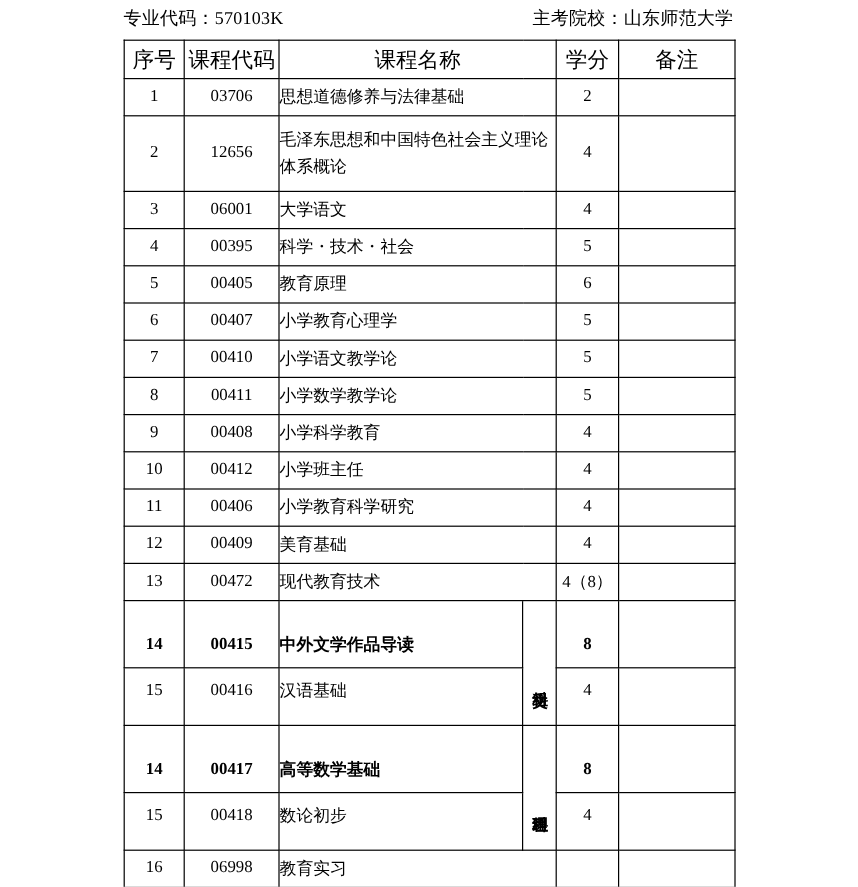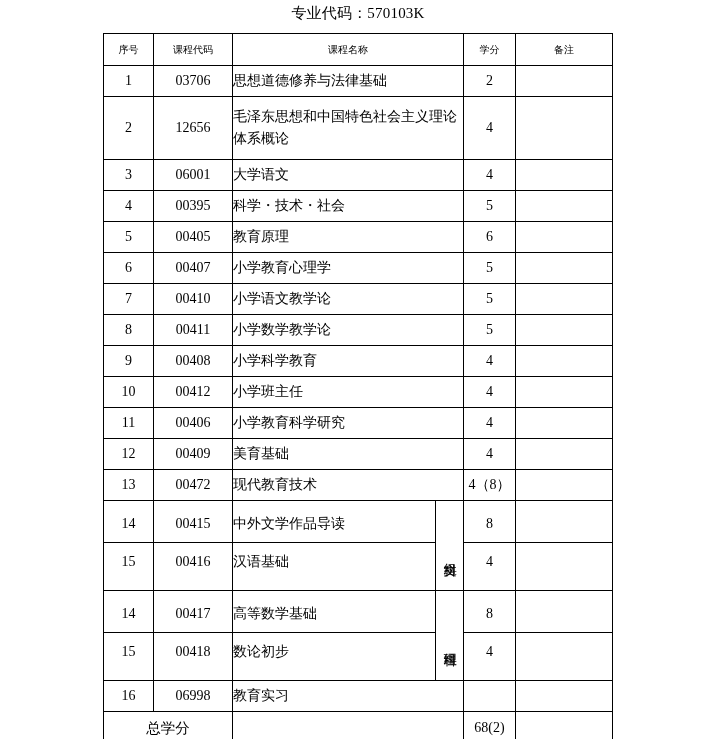--- a/index.html
+++ b/index.html
@@ -37,7 +37,6 @@
     font-family: "Liberation Serif", "DejaVu Serif", serif;
     letter-spacing: 0.2px;
     white-space: nowrap;
-    flex-direction: column;
   }
   .doc-header .hdr-item {
     display: inline-block;

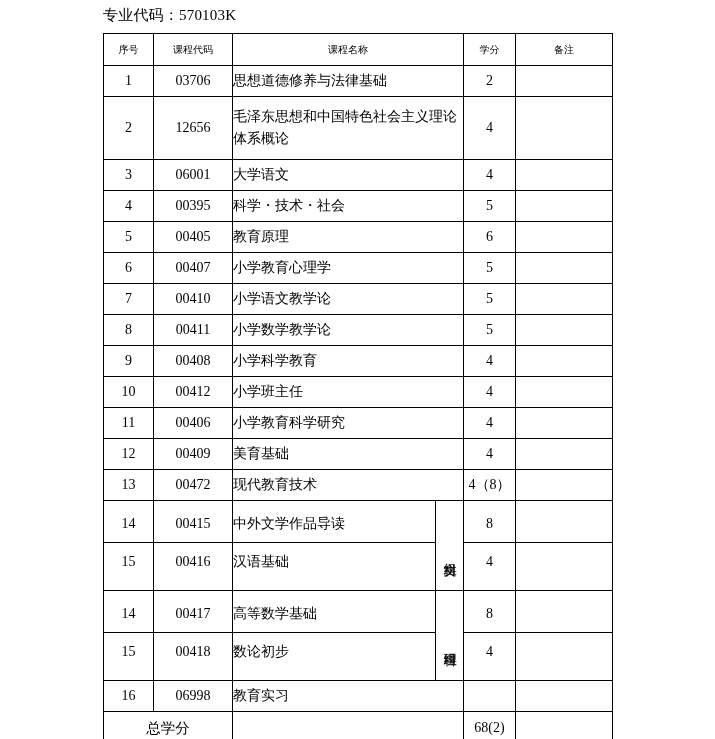--- a/index.html
+++ b/index.html
@@ -139,6 +139,7 @@
 
   <div class="doc-header">
     <span class="hdr-item">专业代码：570103K</span>
+    <span class="hdr-item hdr-right">主考院校：山东师范大学</span>
   </div>
 
   <table class="course-table">

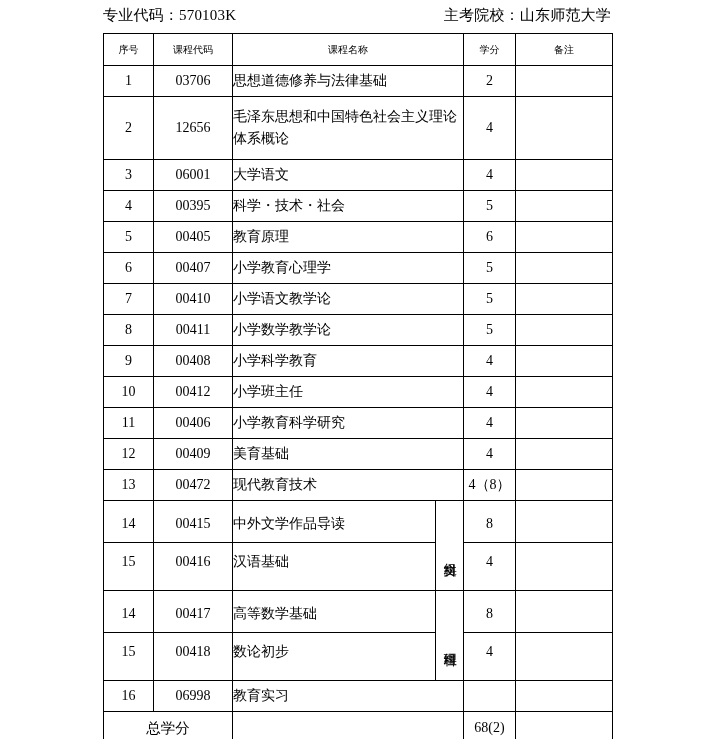--- a/index.html
+++ b/index.html
@@ -73,7 +73,7 @@
   .th-cell {
     height: 31px;
     text-align: center;
-    font-size: 10px;
+    font-size: 18px;
     font-family: Liberation Serif, serif;
   }
 

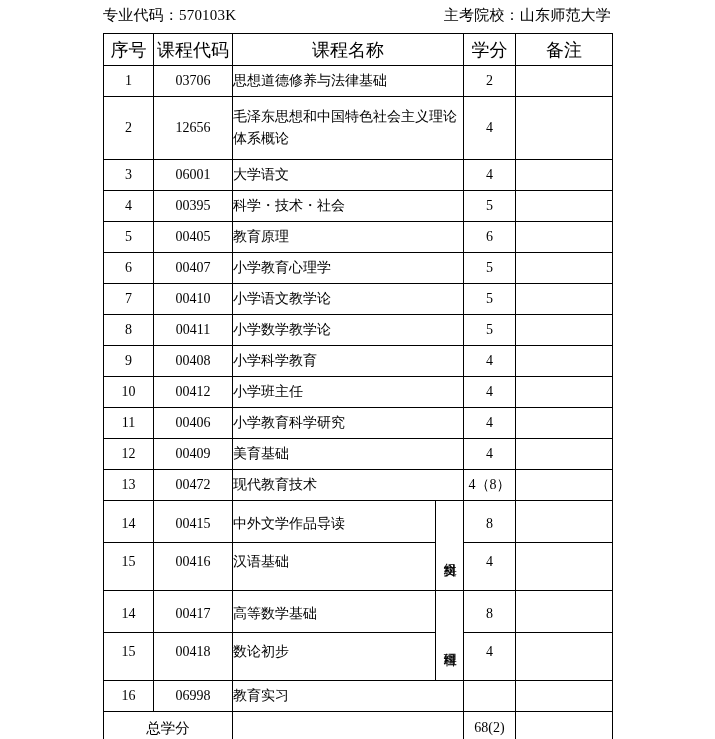--- a/index.html
+++ b/index.html
@@ -105,7 +105,7 @@
 
   
   .group-block > td { height: 37px; }
-  .group-block.first > td { padding-top: 4px; }
+  .group-block.first > td { padding-top: 18px; font-weight: bold; }
   .group-block.last  > td { padding-bottom: 10px; }
 
   .group-label {

